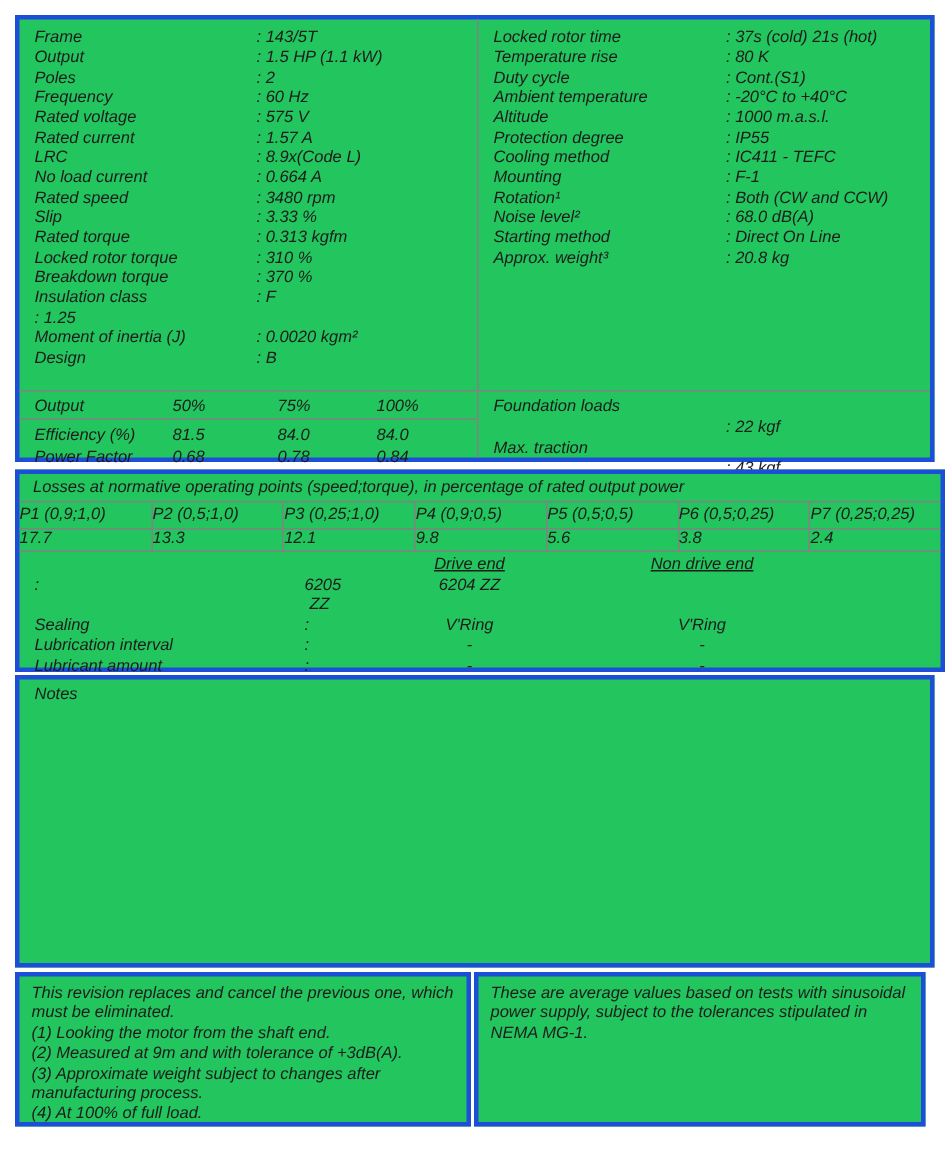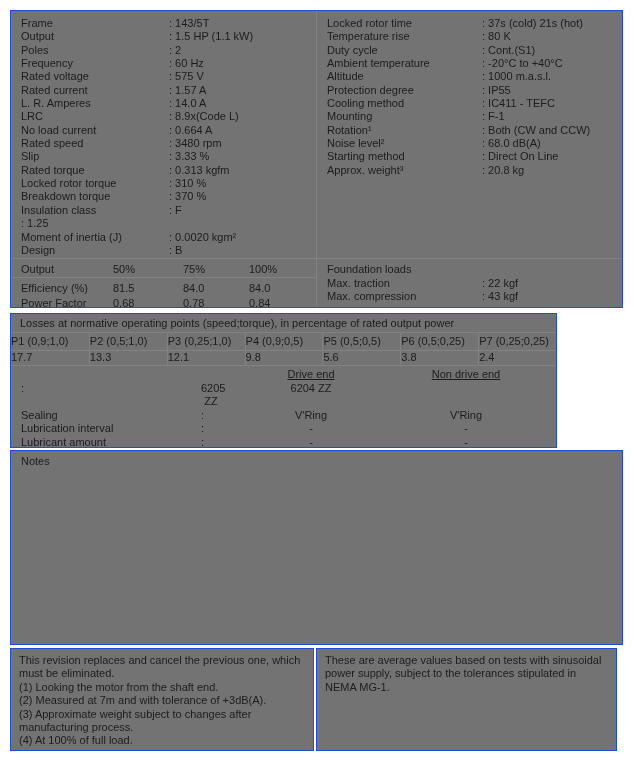--- a/index.html
+++ b/index.html
@@ -9,7 +9,7 @@
     font-size:11px;color:#1c1c1c;
     -webkit-font-smoothing:antialiased;
   }
-  .box{position:absolute;border:1px solid #1d4ed8;background:#737373;box-sizing:border-box;}
+  .box{position:absolute;border:3px solid #1d4ed8;background:#22c55e;box-sizing:border-box;font-style:italic;}
 
   
   #specs-box{left:10px;top:10px;width:613px;height:298px;}

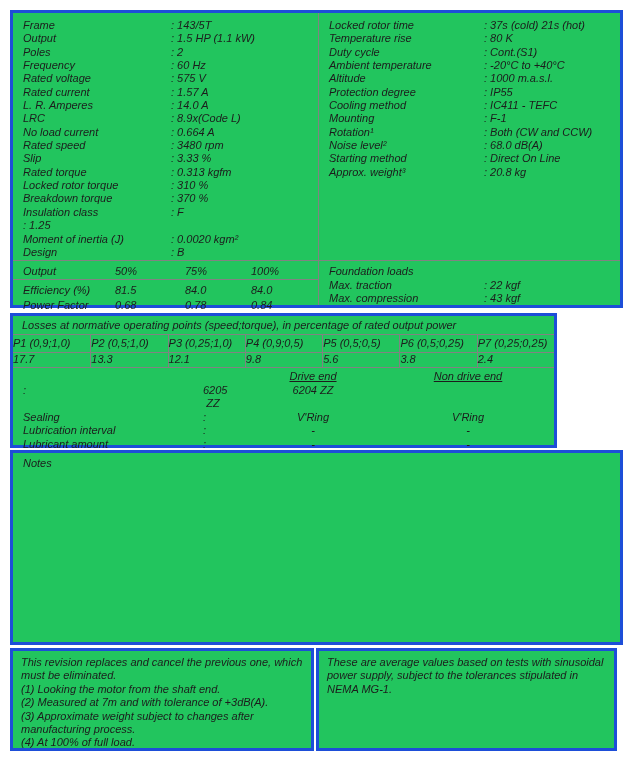--- a/index.html
+++ b/index.html
@@ -91,10 +91,6 @@
         <span class="val">: 1.57 A</span>
       </div>
     <div class="srow">
-        <span class="lbl">L. R. Amperes</span>
-        <span class="val">: 14.0 A</span>
-      </div>
-    <div class="srow">
         <span class="lbl">LRC</span>
         <span class="val">: 8.9x(Code L)</span>
       </div>

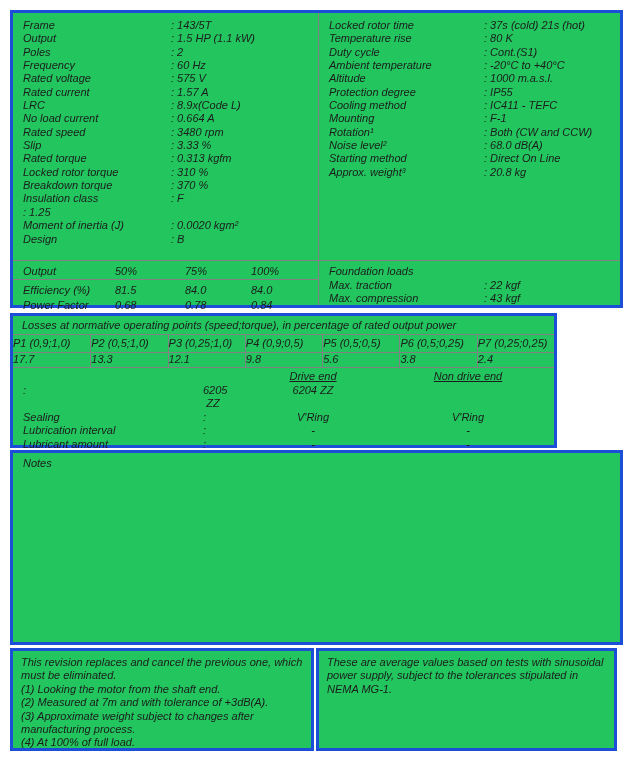--- a/index.html
+++ b/index.html
@@ -33,7 +33,7 @@
 
   
   #foundation-area{position:absolute;left:306px;top:248px;width:306px;height:49px;padding:3px 10px;box-sizing:border-box;line-height:15px;}
-  #foundation-area .srow .lbl{width:155px;flex:0 0 155px;}
+  #foundation-area .srow .lbl{width:155px;flex:0 0 155px;margin-top:14px;}
 
   
   #losses-box{left:10px;top:313px;width:547px;height:135px;}

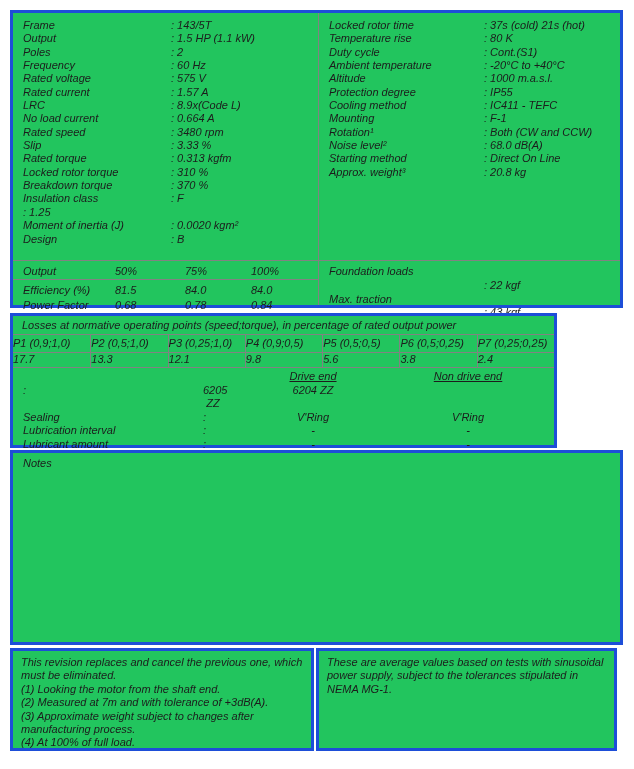--- a/index.html
+++ b/index.html
@@ -36,7 +36,7 @@
   #foundation-area .srow .lbl{width:155px;flex:0 0 155px;margin-top:14px;}
 
   
-  #losses-box{left:10px;top:313px;width:547px;height:135px;}
+  #losses-box{left:10px;top:313px;width:620px;height:135px;}
   #losses-title{padding:3px 9px 2px;border-bottom:1px solid #828282;line-height:13px;}
   .loss-grid{display:grid;grid-template-columns:repeat(7,1fr);}
   .loss-grid > span{border-left:1px solid #828282;}

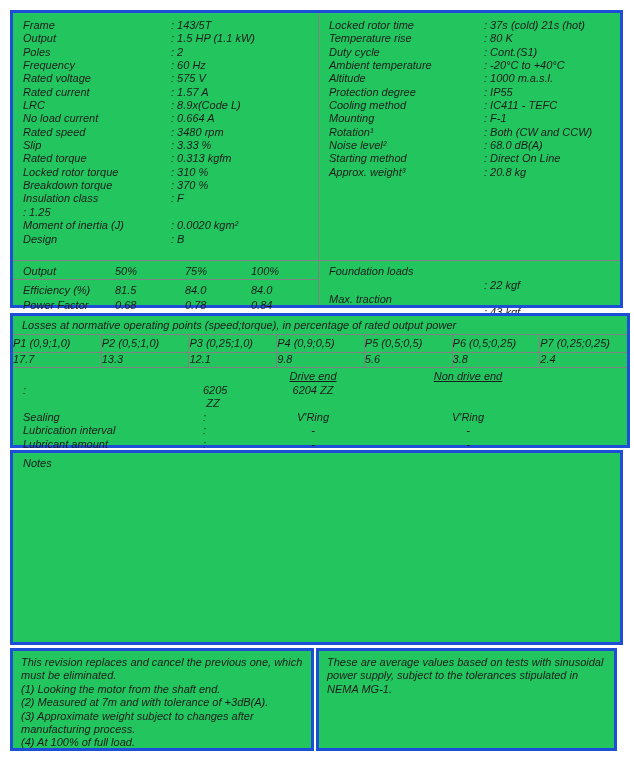--- a/index.html
+++ b/index.html
@@ -294,7 +294,7 @@
 <div class="box" id="footer-left">
   <p>This revision replaces and cancel the previous one, which must be eliminated.</p>
   <p>(1) Looking the motor from the shaft end.</p>
-  <p>(2) Measured at 7m and with tolerance of +3dB(A).</p>
+  <p>(2) Measured at 9m and with tolerance of +3dB(A).</p>
   <p>(3) Approximate weight subject to changes after manufacturing process.</p>
   <p>(4) At 100% of full load.</p>
 </div>

